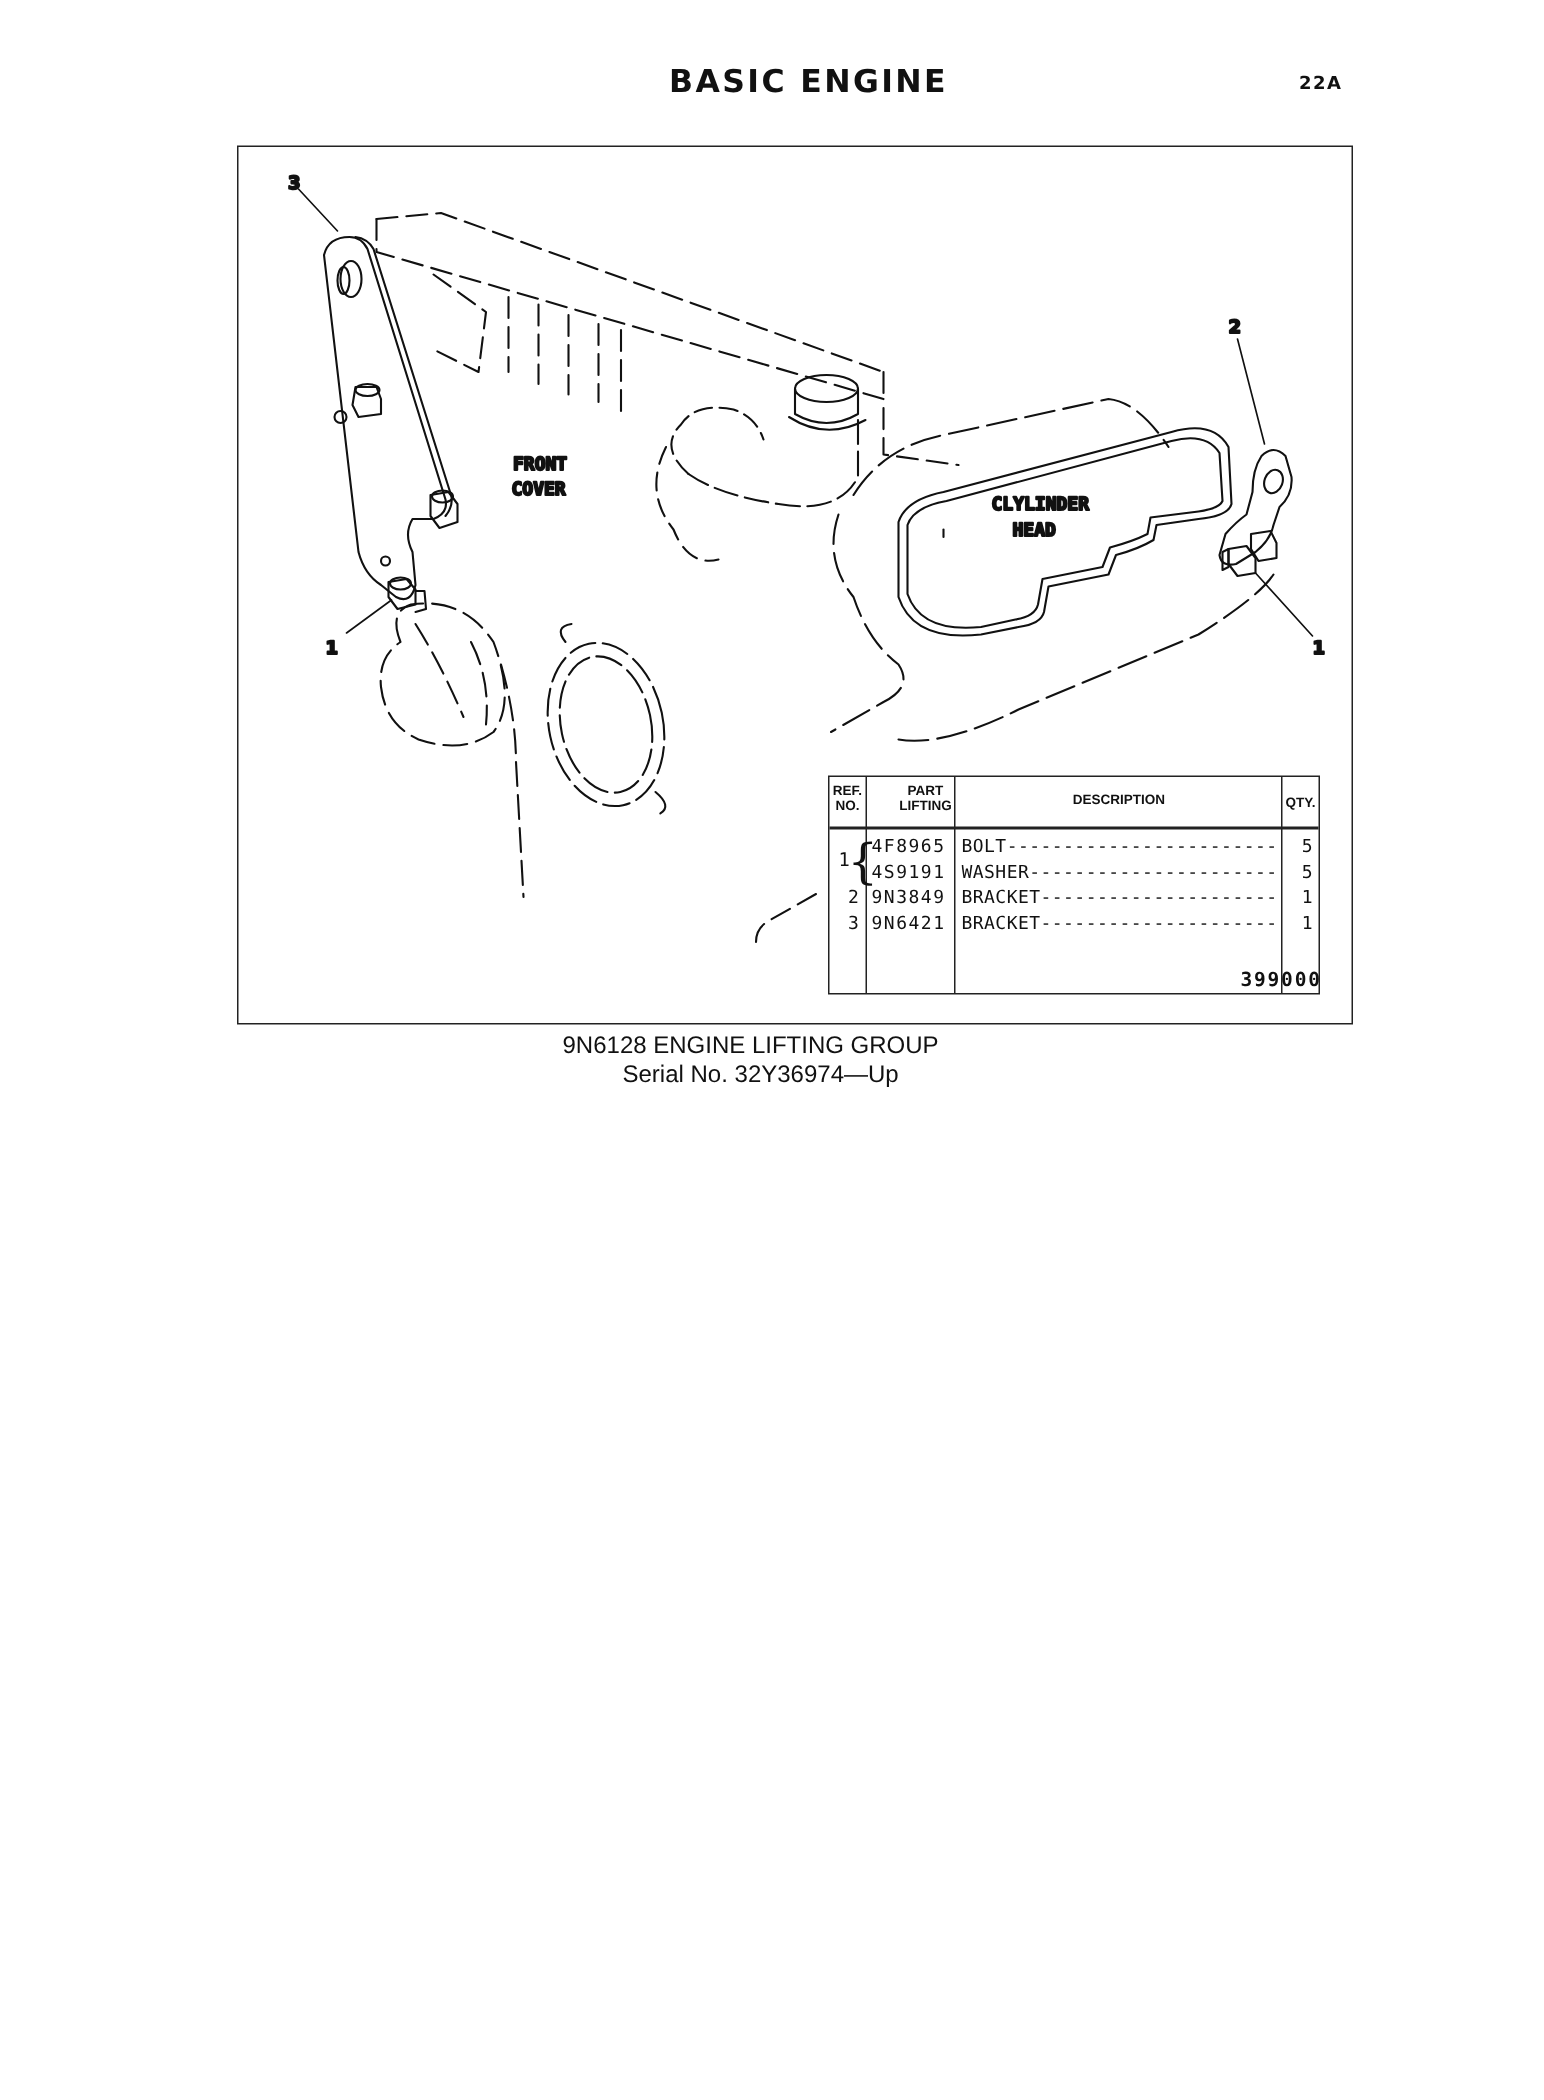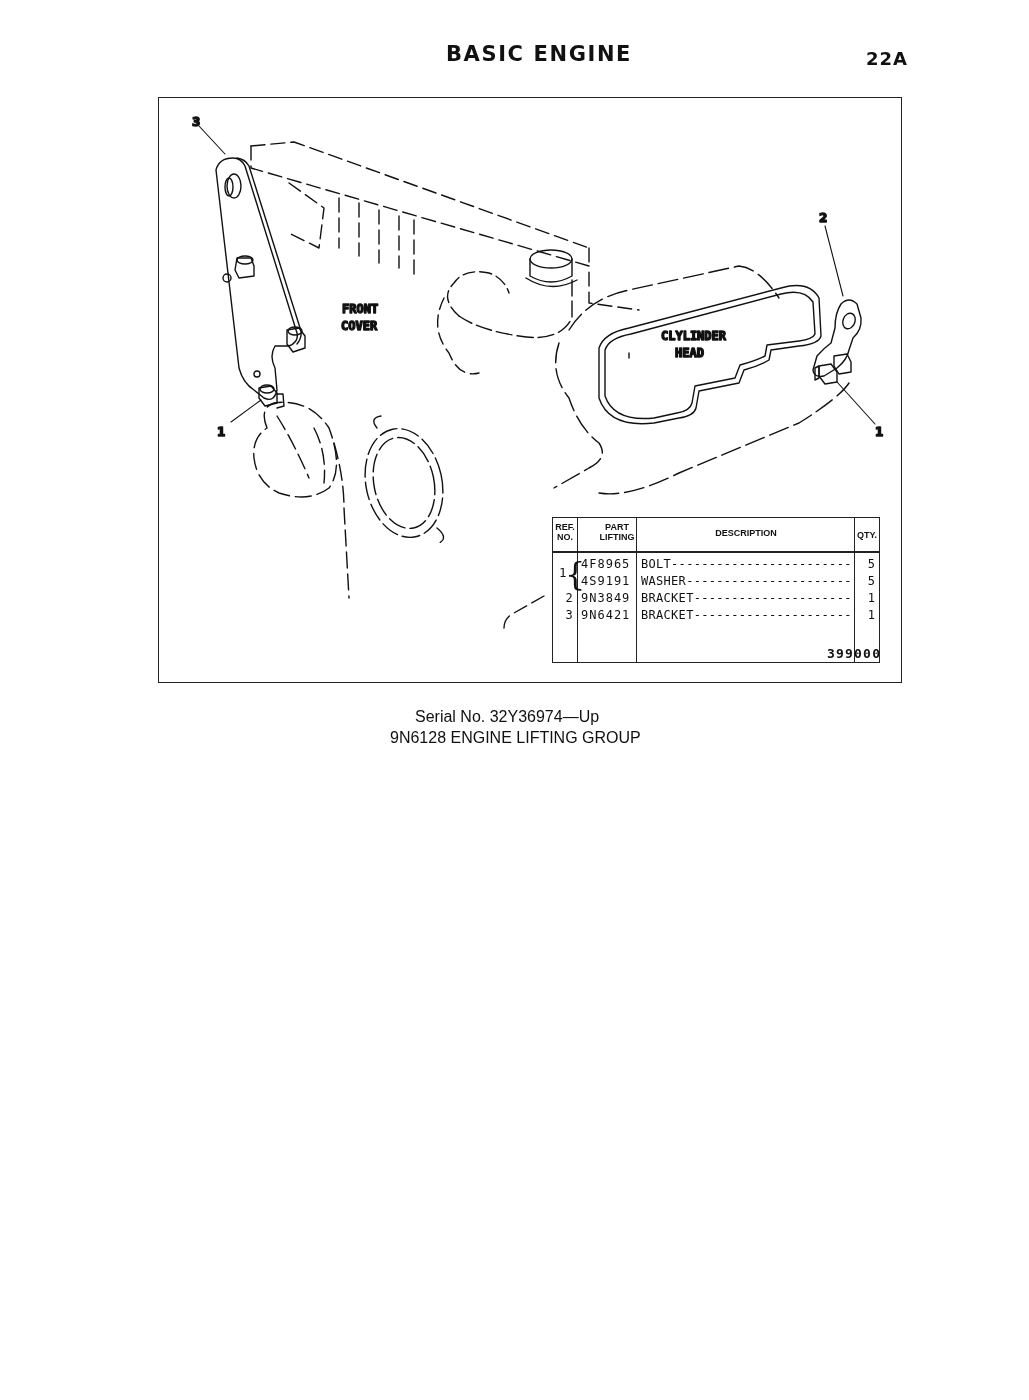--- a/index.html
+++ b/index.html
@@ -8,7 +8,7 @@
     .page-header { position: absolute; top: 40px; left: 0; width: 1029px; height: 32px; }
     .page-title { position: absolute; left: 446px; top: 2px; font-size: 21px; font-weight: bold;
                   letter-spacing: 1.6px; font-family: "DejaVu Sans", sans-serif; }
-    .page-number { position: absolute; left: 866px; top: 8px; font-size: 18px; font-weight: bold;
+    .page-number { position: absolute; left: 866px; top: 8px; font-size: 12px; font-weight: bold;
                    letter-spacing: 1px; font-family: "DejaVu Sans", sans-serif; }
     .figure-frame { position: absolute; left: 158px; top: 97px; width: 744px; height: 586px;
                     border: 1.5px solid #222; box-sizing: border-box; }

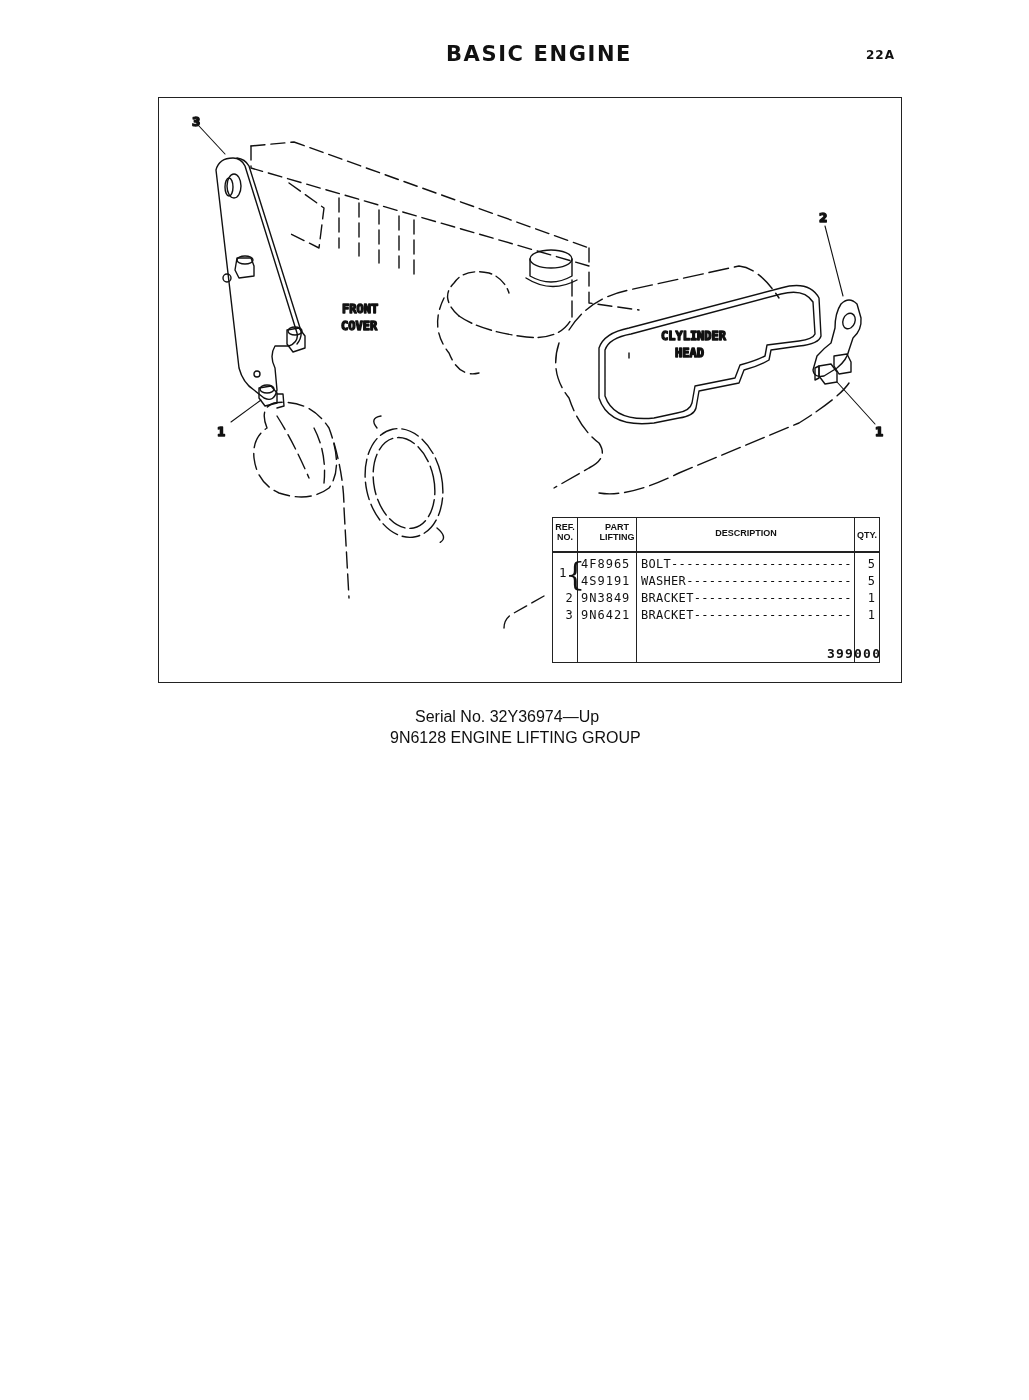--- a/index.html
+++ b/index.html
@@ -32,7 +32,7 @@
     .drawing-number { position: absolute; left: 668px; top: 548px; font-family: "DejaVu Sans Mono", monospace;
                       font-size: 13px; letter-spacing: 1.2px; font-weight: bold; }
     .caption { position: absolute; top: 689px; left: 0; width: 1029px; text-align: center; }
-    .caption-title { position: absolute; left: 390px; top: 0; font-size: 16px; margin-top: 40px; }
+    .caption-title { position: absolute; left: 375px; top: 0; font-size: 16px; }
     .caption-serial { position: absolute; left: 415px; top: 19px; font-size: 16px; }
   </style>
 </head>

